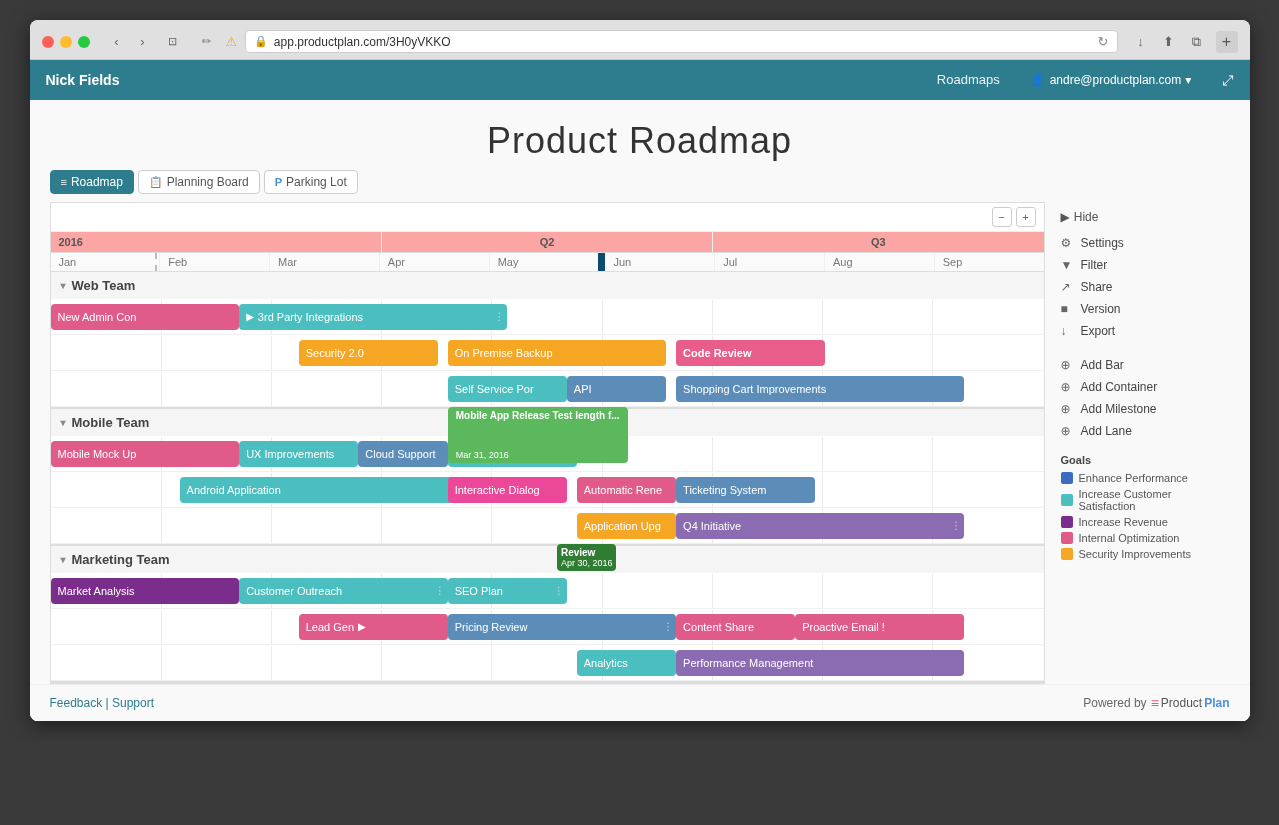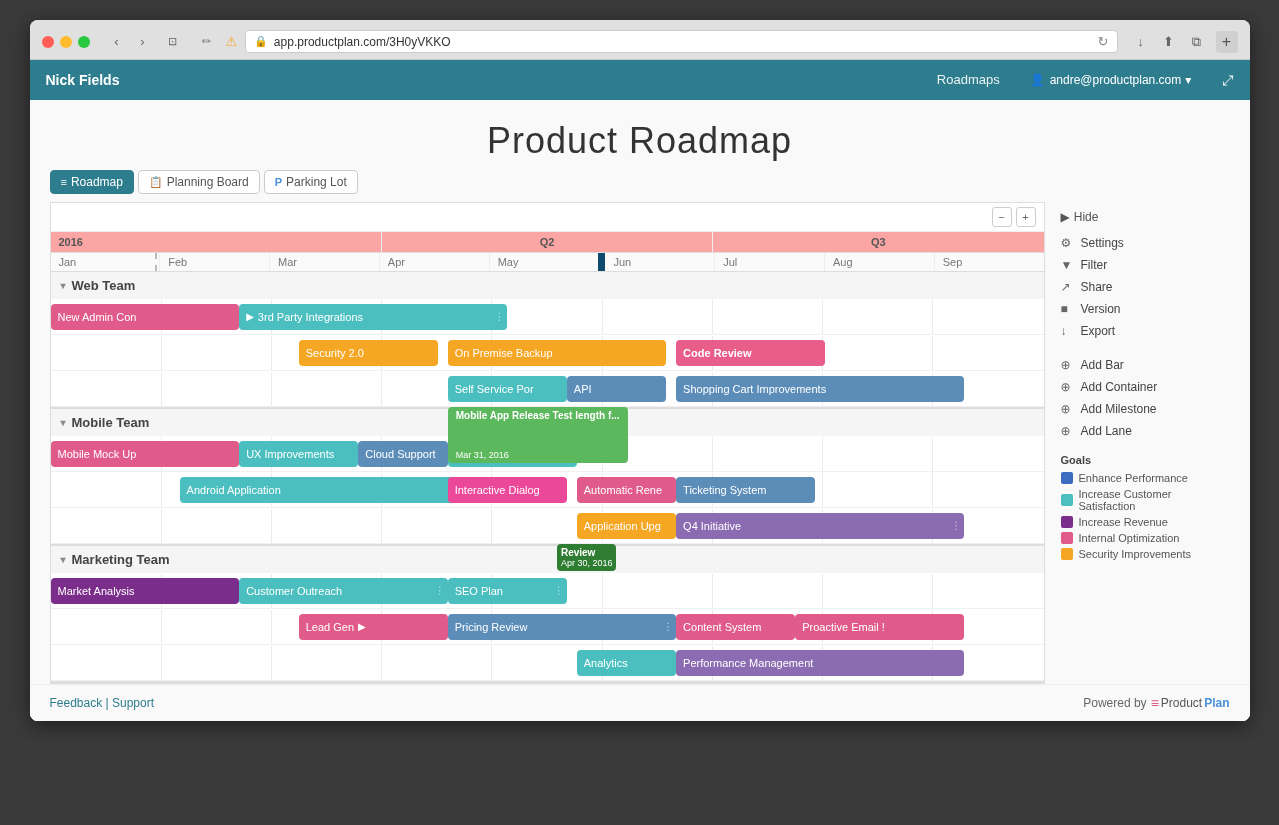--- a/index.html
+++ b/index.html
@@ -462,7 +462,7 @@
                   <span class="dots">⋮</span>
                 </div>
                 <div class="abs-bar" style="left:63%;width:12%;background:#e05a8a;">
-                  <span>Content System</span>
+                  <span>Content Share</span>
                 </div>
                 <div class="abs-bar" style="left:75%;width:17%;background:#e05a8a;">
                   <span>Proactive Email !</span>

